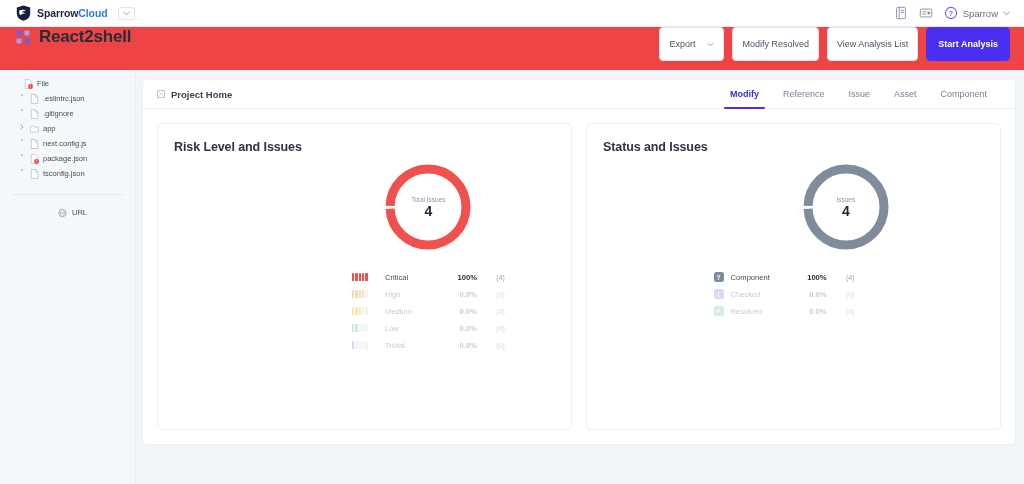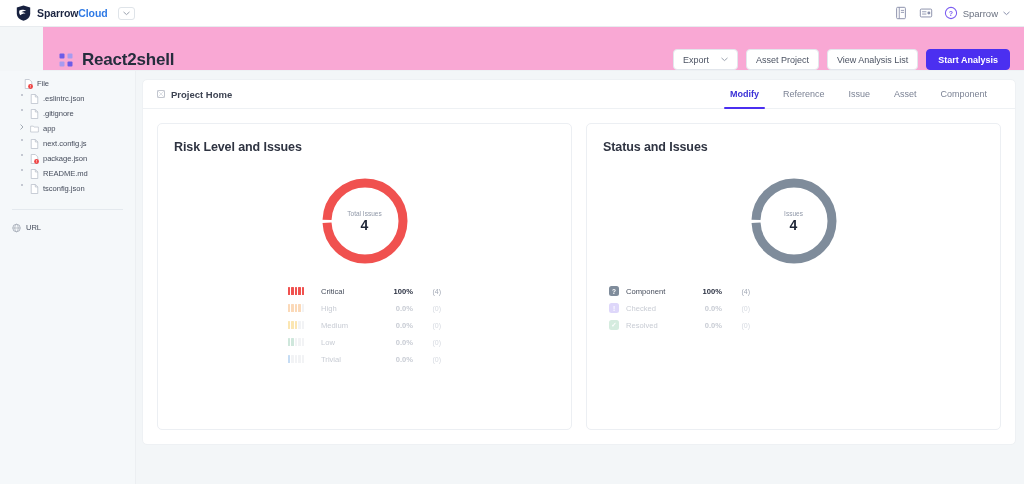--- a/index.html
+++ b/index.html
@@ -34,10 +34,9 @@
 
   
   .titlerow {
-    height: 44px; background: #f9a8d4;
-    display: flex; align-items: flex-end; padding: 0 14px 0 16px;
+    height: 44px; background: #ef4444;
+    display: flex; align-items: flex-start; padding: 0 14px 0 16px;
     border-bottom: 1px solid #eef1f4;
-    margin-left: 43px;
   }
   .title-left { display: flex; align-items: center; gap: 9px; }
   .grid-icon { width: 14px; height: 14px; display: block; }

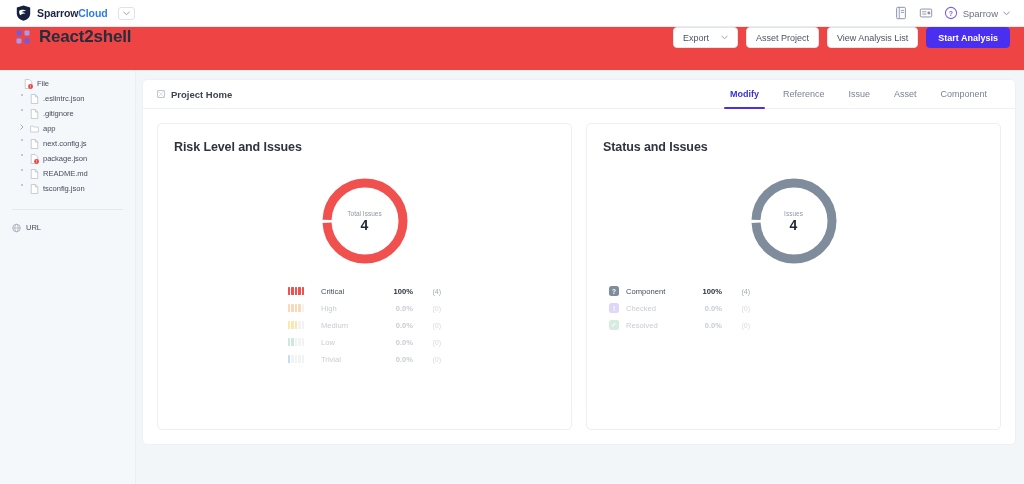--- a/index.html
+++ b/index.html
@@ -43,7 +43,7 @@
   .page-title { font-size: 17px; font-weight: bold; color: #262d3d; letter-spacing: -.2px; }
   .btns { margin-left: auto; display: flex; align-items: center; gap: 8px; }
   .btn {
-    height: 21px; border: 1px solid #e2e6ec; background: #fff; border-radius: 4px;
+    height: 34px; border: 1px solid #e2e6ec; background: #fff; border-radius: 4px;
     font-size: 9px; color: #4c5363; padding: 0 9px;
     display: flex; align-items: center; gap: 12px;
     font-family: "Liberation Sans", sans-serif; cursor: pointer; white-space: nowrap;

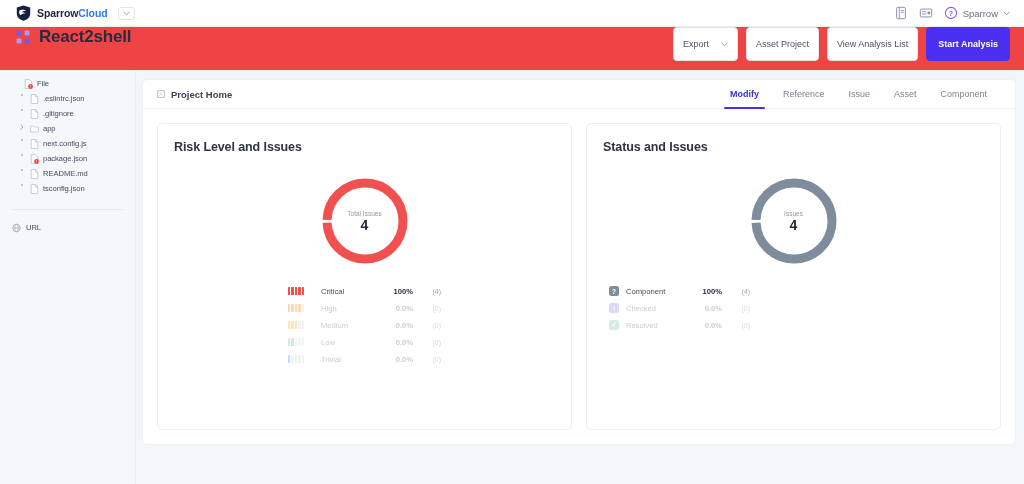--- a/index.html
+++ b/index.html
@@ -198,7 +198,7 @@
         <path d="M.8 1.2 L3.5 3.6 L6.2 1.2" stroke="#9aa1ad" stroke-width="1" fill="none" stroke-linecap="round"></path>
       </svg>
     </button>
-    <button class="btn">Asset Project</button>
+    <button class="btn">Modify Resolved</button>
     <button class="btn">View Analysis List</button>
     <button class="btn primary">Start Analysis</button>
   </div>

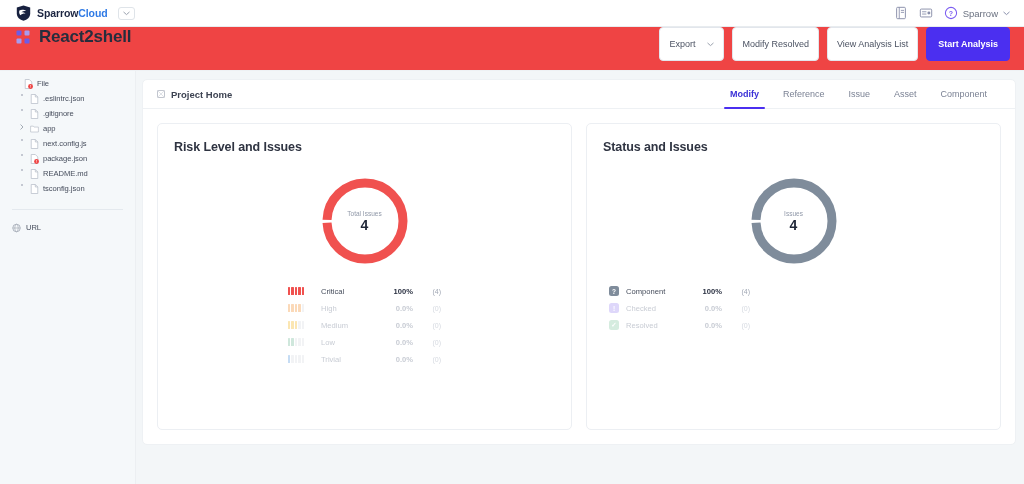--- a/index.html
+++ b/index.html
@@ -102,7 +102,7 @@
   .card {
     flex: 1; border: 1px solid #eceff3; border-radius: 5px;
     background: #fff; padding: 16px 16px 0 16px; min-width: 0;
-    display: flex; flex-direction: column;
+    display: flex; flex-direction: row;
   }
   .card-title { font-size: 12.5px; font-weight: bold; color: #2f3442; letter-spacing: -.1px; }
 

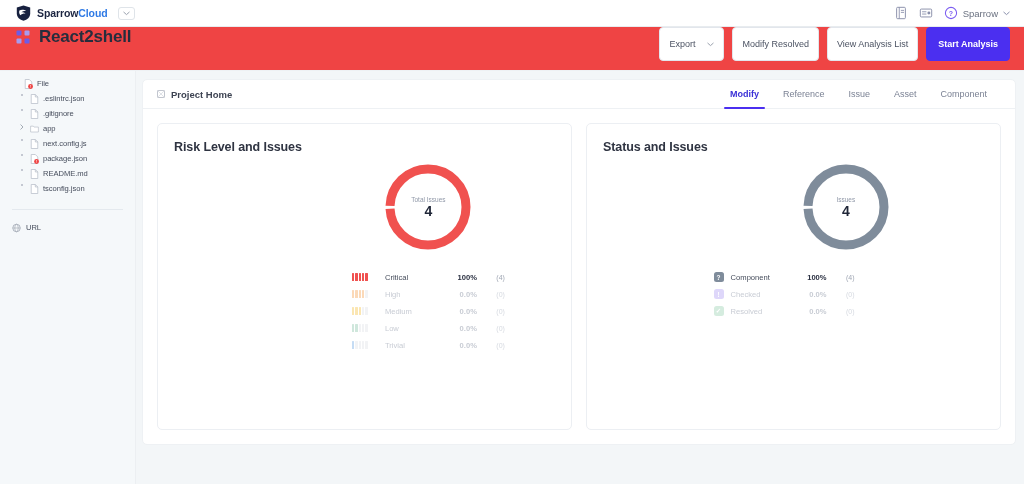--- a/index.html
+++ b/index.html
@@ -274,16 +274,6 @@
       <span class="tree-label">package.json</span>
     </div>
 
-    <div class="tree-row child">
-      <span class="tw">
-          <span class="dot"></span>
-        </span>
-      <svg class="ficon" viewBox="0 0 11 12">
-        <path d="M1.5.5h5l3 3v8h-8z" fill="#fff" stroke="#b6bcc7" stroke-width=".9"></path>
-        <path d="M6.5.5v3h3" fill="none" stroke="#b6bcc7" stroke-width=".9"></path>
-      </svg>
-      <span class="tree-label">README.md</span>
-    </div>
 
     <div class="tree-row child">
       <span class="tw">

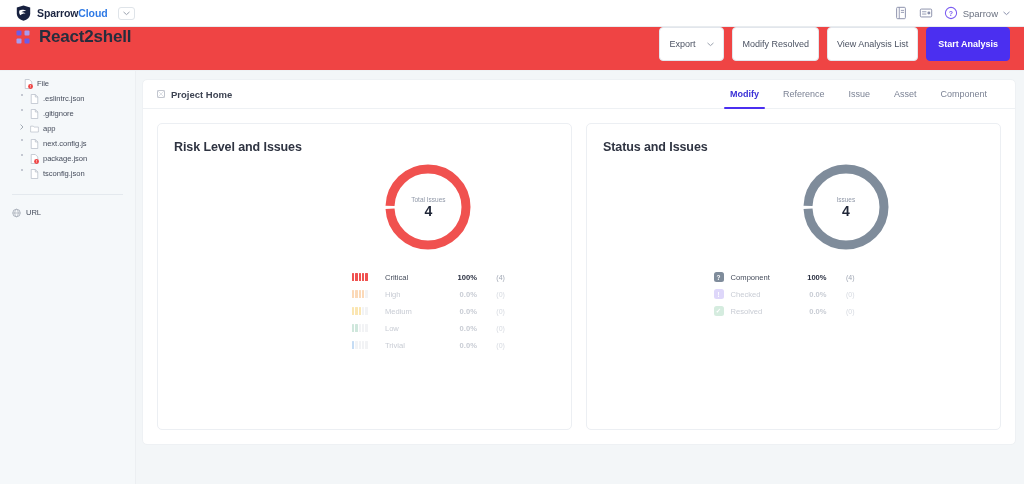--- a/index.html
+++ b/index.html
@@ -71,7 +71,7 @@
   .ficon { width: 9px; height: 10px; flex-shrink: 0; display: block; position: relative; }
   .tree-label { font-size: 7.6px; color: #464d5c; letter-spacing: -.05px; }
   .sb-divider { height: 1px; background: #e4e9ee; margin: 10px 12px 0 12px; }
-  .url-row { display: flex; align-items: center; gap: 5px; padding-left: 12px; height: 15px; margin-top: 10px; }
+  .url-row { display: flex; align-items: center; gap: 5px; padding-left: 12px; height: 15px; margin-top: 10px; margin-left: 46px; }
 
   
   .content { flex: 1; padding: 8px 8px 0 6px; min-width: 0; }

